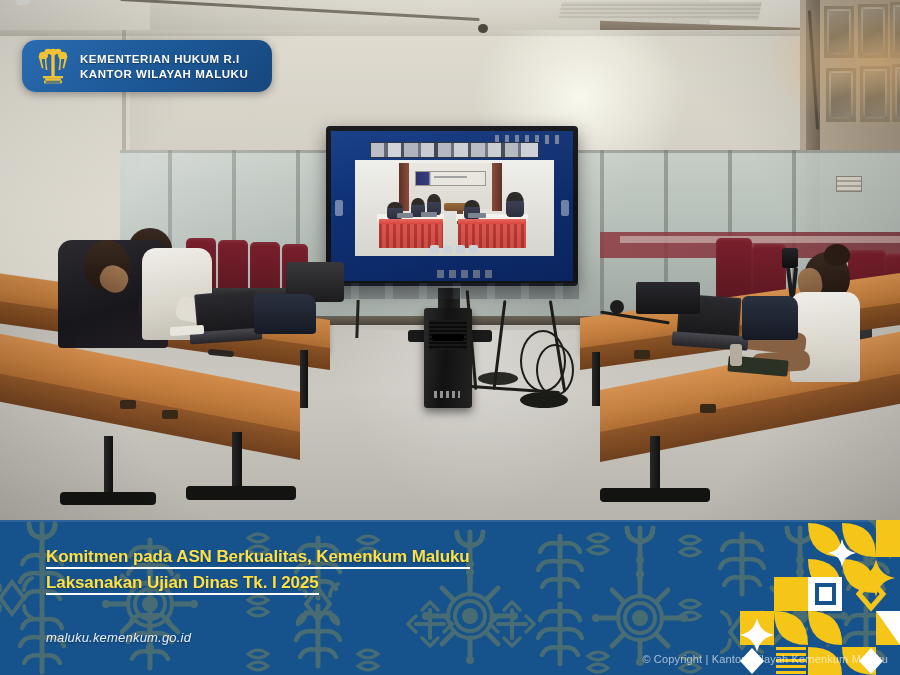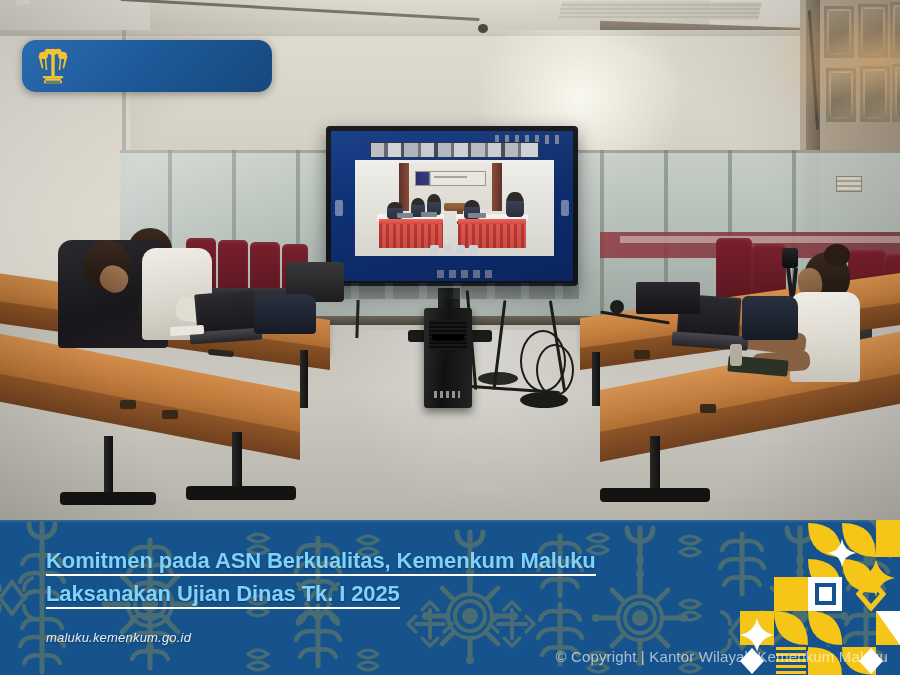--- a/index.html
+++ b/index.html
@@ -729,6 +729,10 @@
         <rect x="17" y="63" width="26" height="1.2"></rect>
       </g>
     </svg>
+    <div class="badge-text">
+      <div class="badge-line">KEMENTERIAN HUKUM R.I</div>
+      <div class="badge-line">KANTOR WILAYAH MALUKU</div>
+    </div>
   </div>
 
   <div class="banner">

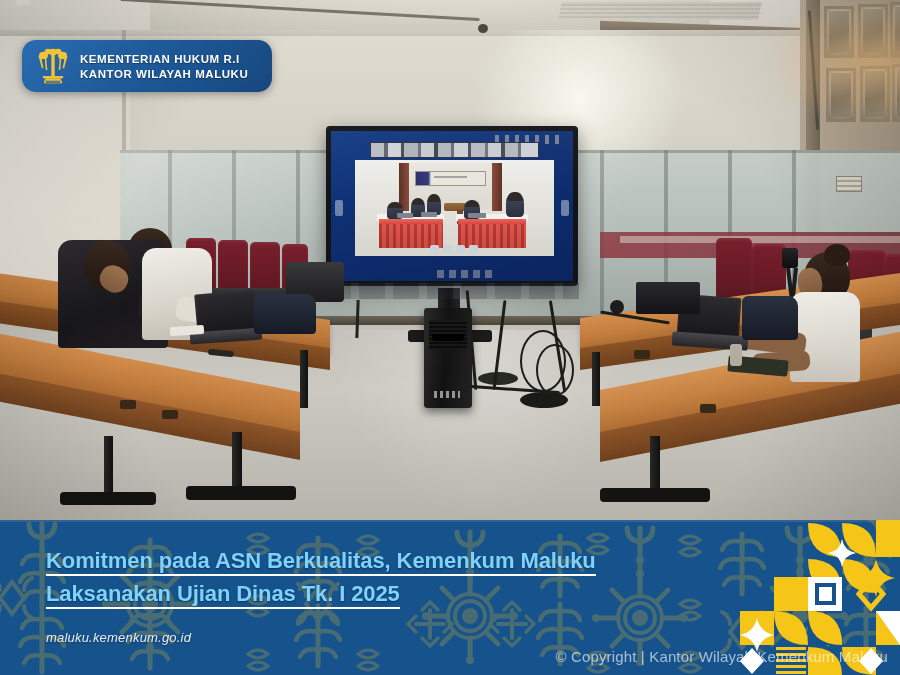--- a/index.html
+++ b/index.html
@@ -474,9 +474,9 @@
     padding: 24px 0 0 46px;
   }
   .headline {
-    color:#7dd3fc;
+    color:#fde047;
     font-family:"Liberation Sans", sans-serif;
-    font-size:22px; font-weight:bold; line-height:1.52;
+    font-size:17px; font-weight:bold; line-height:1.52;
     letter-spacing:-.1px;
     max-width: 620px;
     text-shadow: 0 1px 2px rgba(0,0,0,.35);

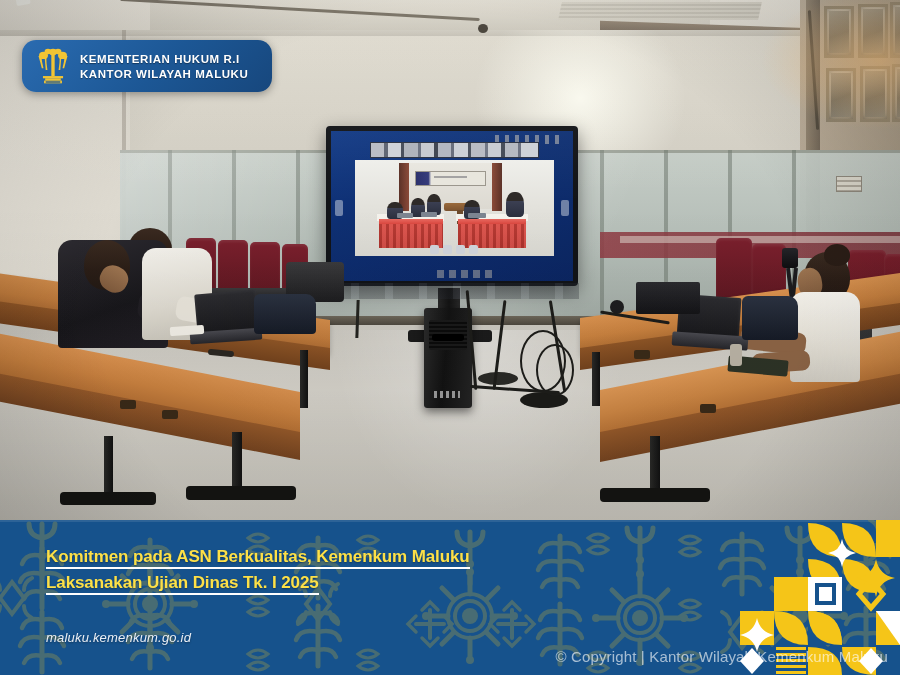--- a/index.html
+++ b/index.html
@@ -498,7 +498,7 @@
     position:absolute; right:12px; bottom:10px;
     color:rgba(255,255,255,.62);
     font-family:"Liberation Sans", sans-serif;
-    font-size:15px; letter-spacing:.15px;
+    font-size:11px; letter-spacing:.15px;
     z-index: 3;
   }
   .banner-motif {

